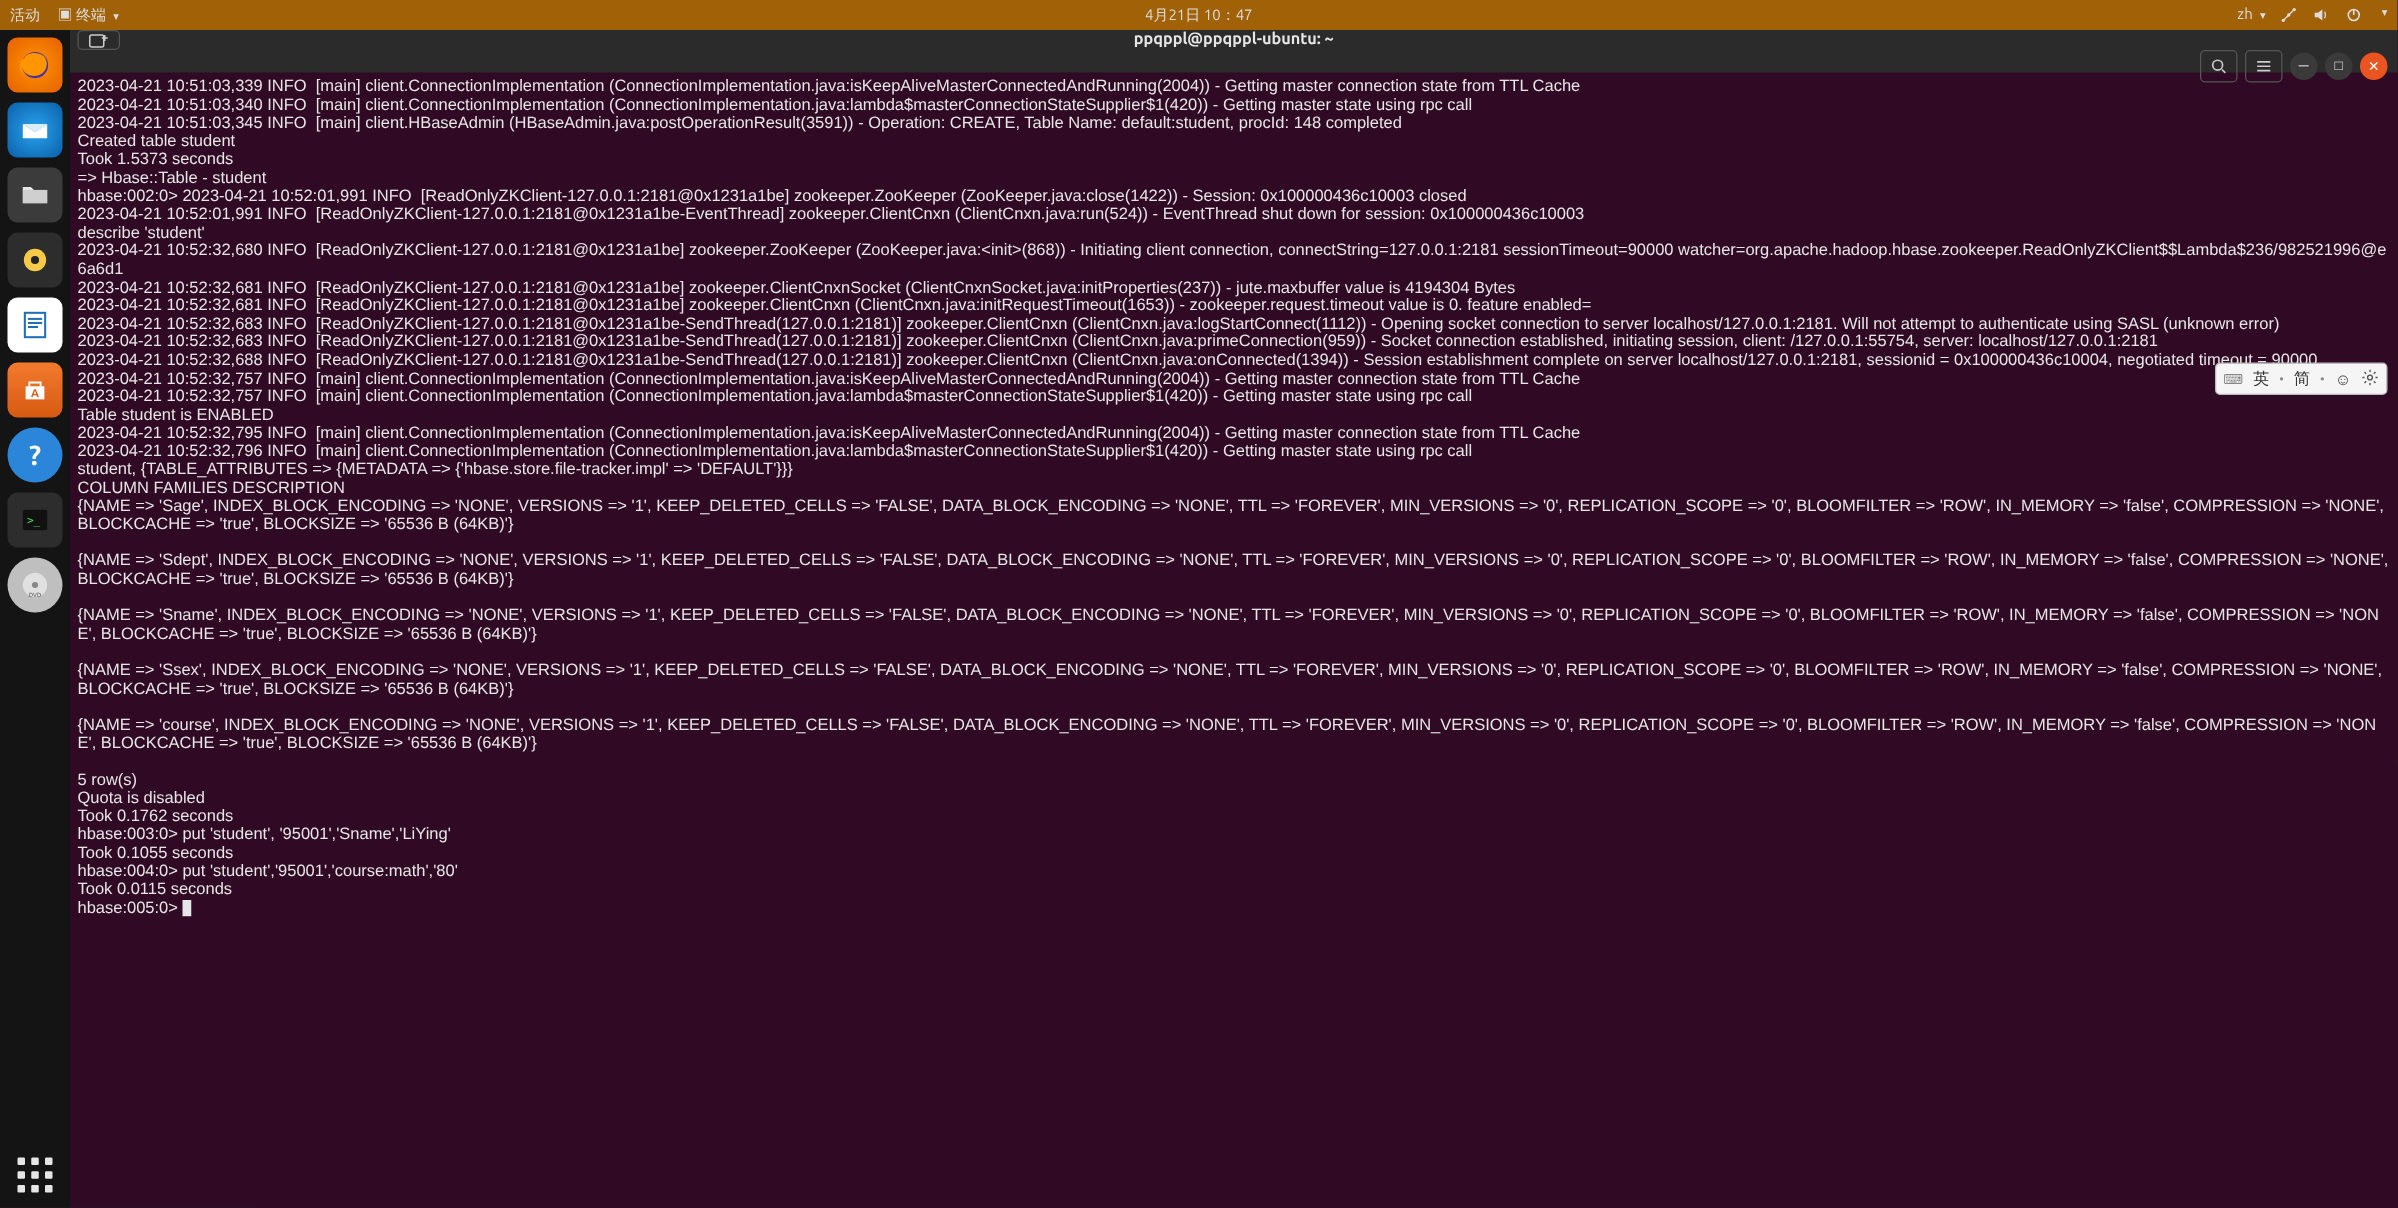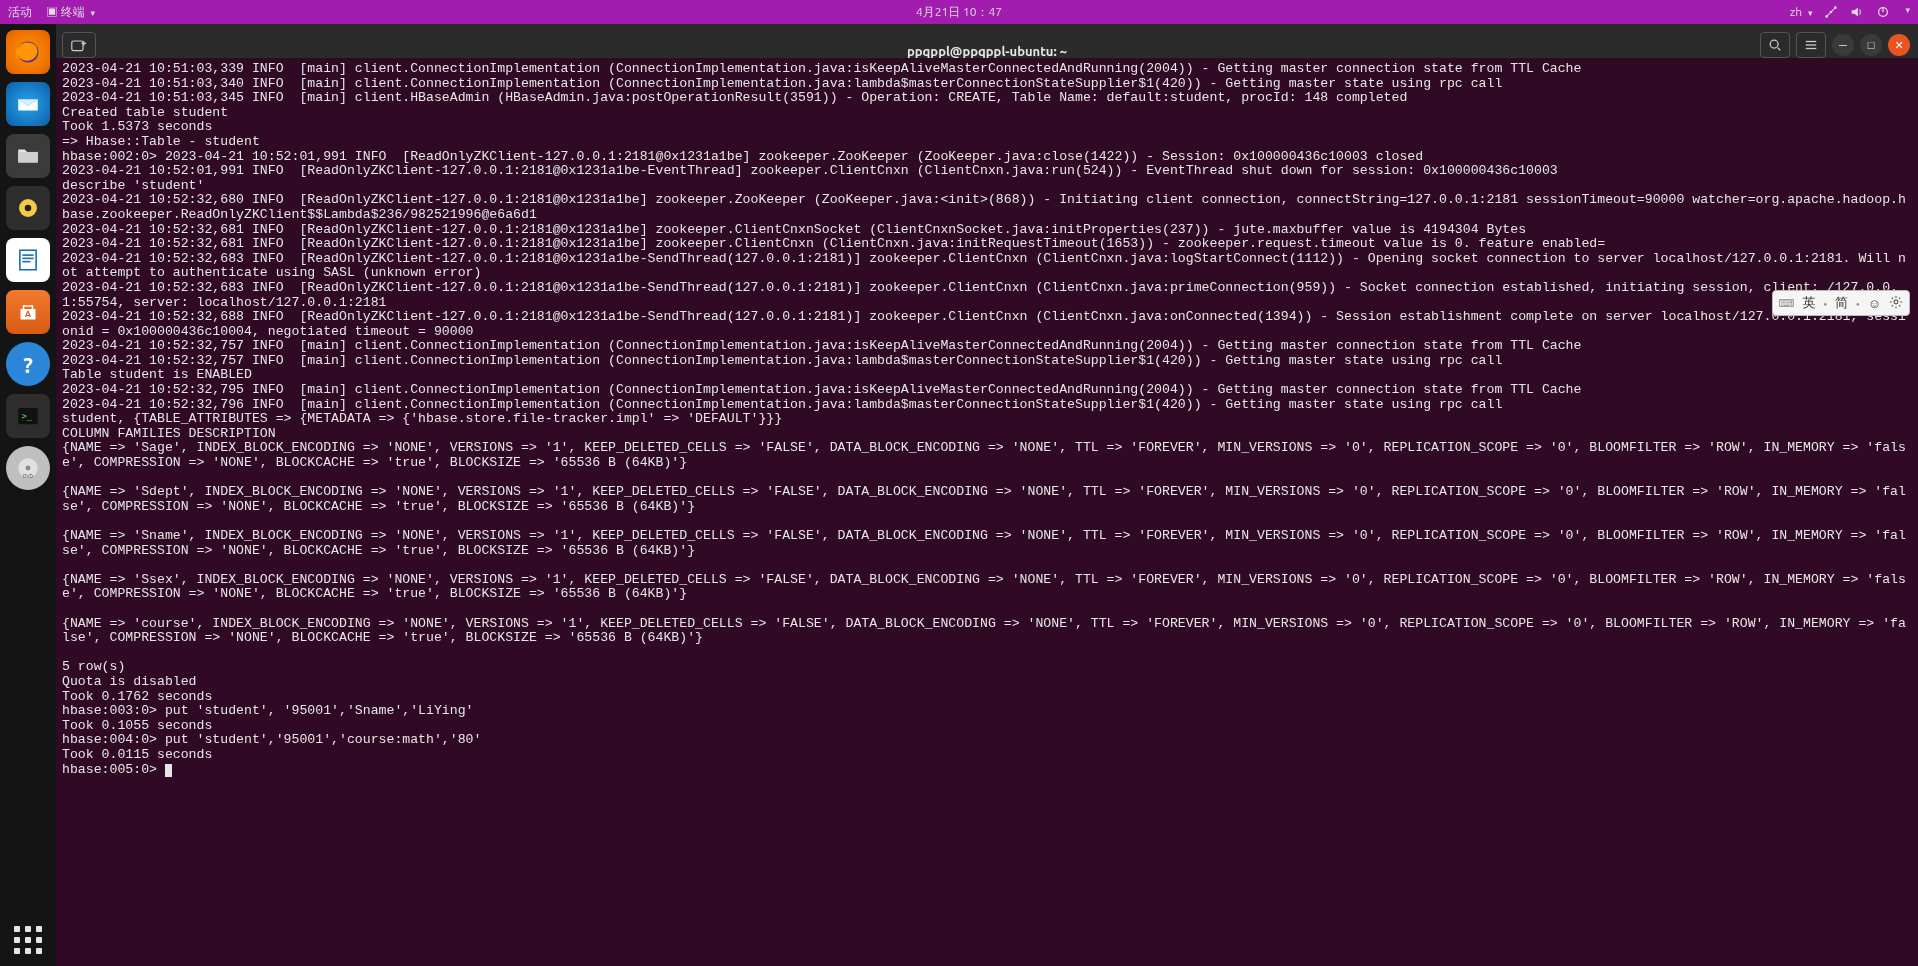--- a/index.html
+++ b/index.html
@@ -14,7 +14,7 @@
   
   .topbar {
     height: 24px;
-    background: #a21caf;
+    background: #a16207;
     display: flex;
     align-items: center;
     font-size: 12px;

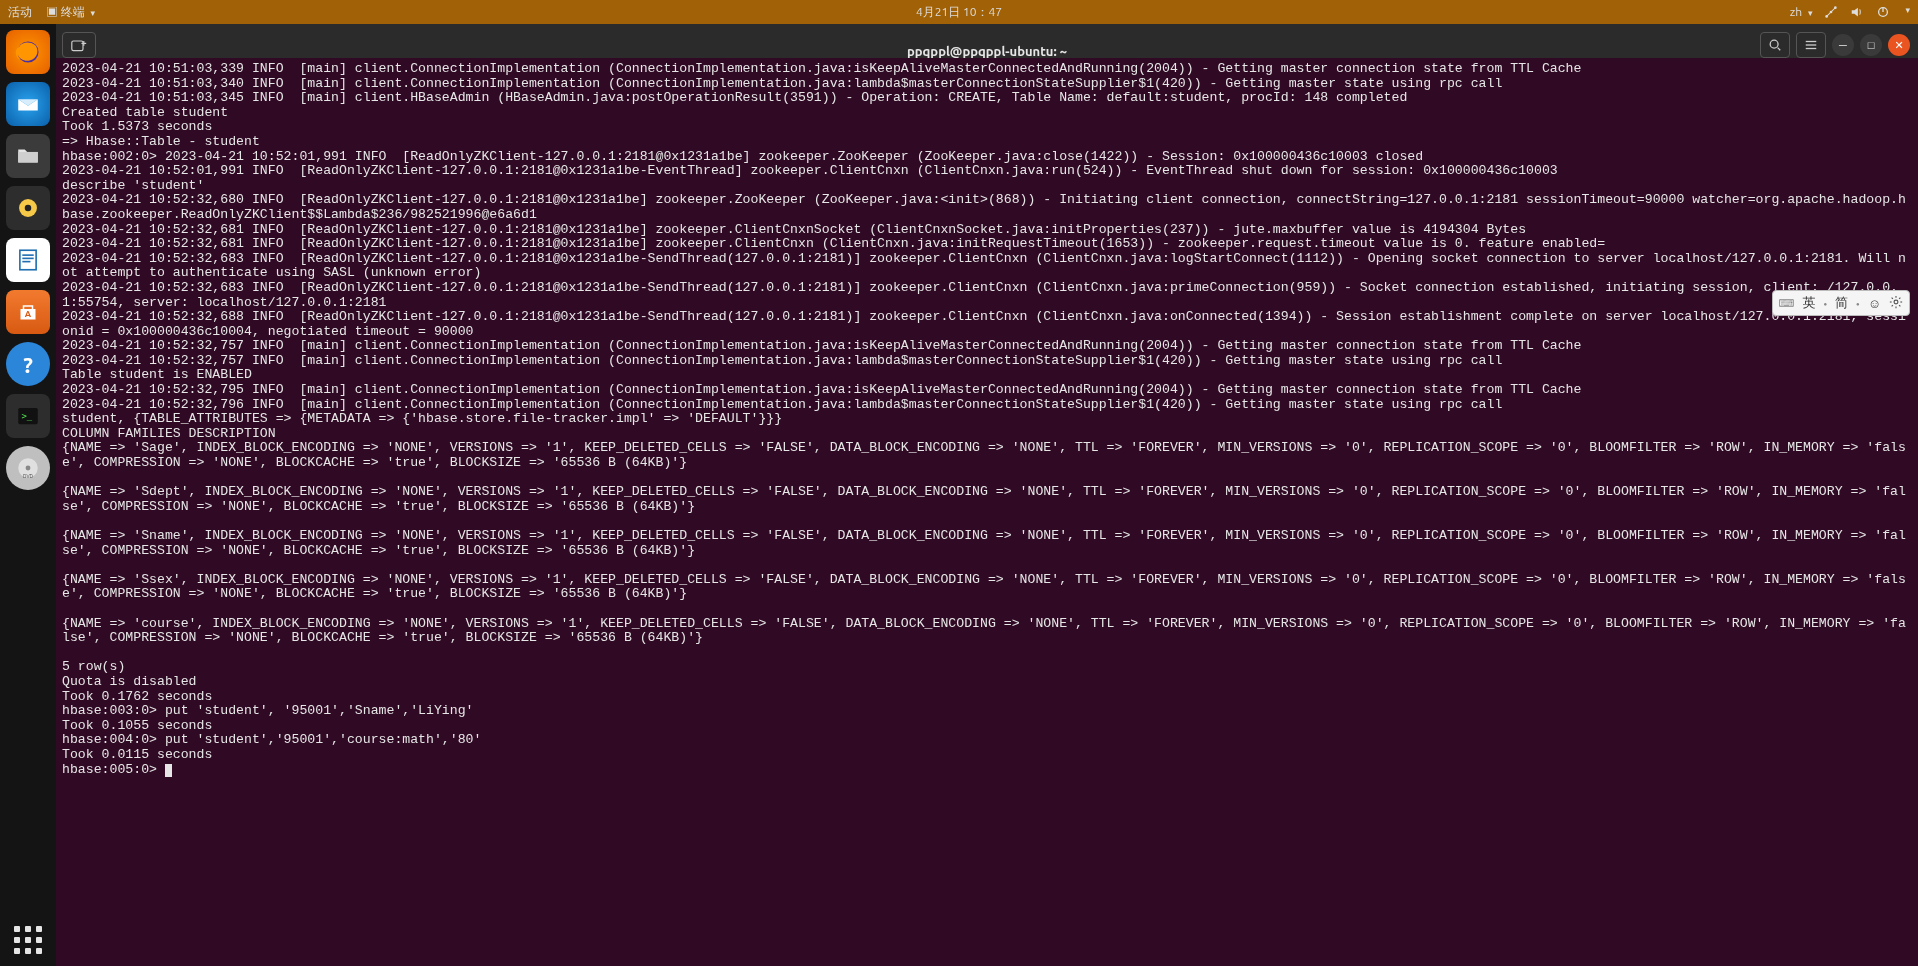--- a/index.html
+++ b/index.html
@@ -73,10 +73,11 @@
     height: 34px;
     background: #2b2b2b;
     display: flex;
-    align-items: flex-end;
+    align-items: flex-start;
     color: #e6e6e6;
     font-size: 13px;
     position: relative;
+    flex-direction: column;
   }
   .titlebar .newtab {
     width: 34px; height: 26px;

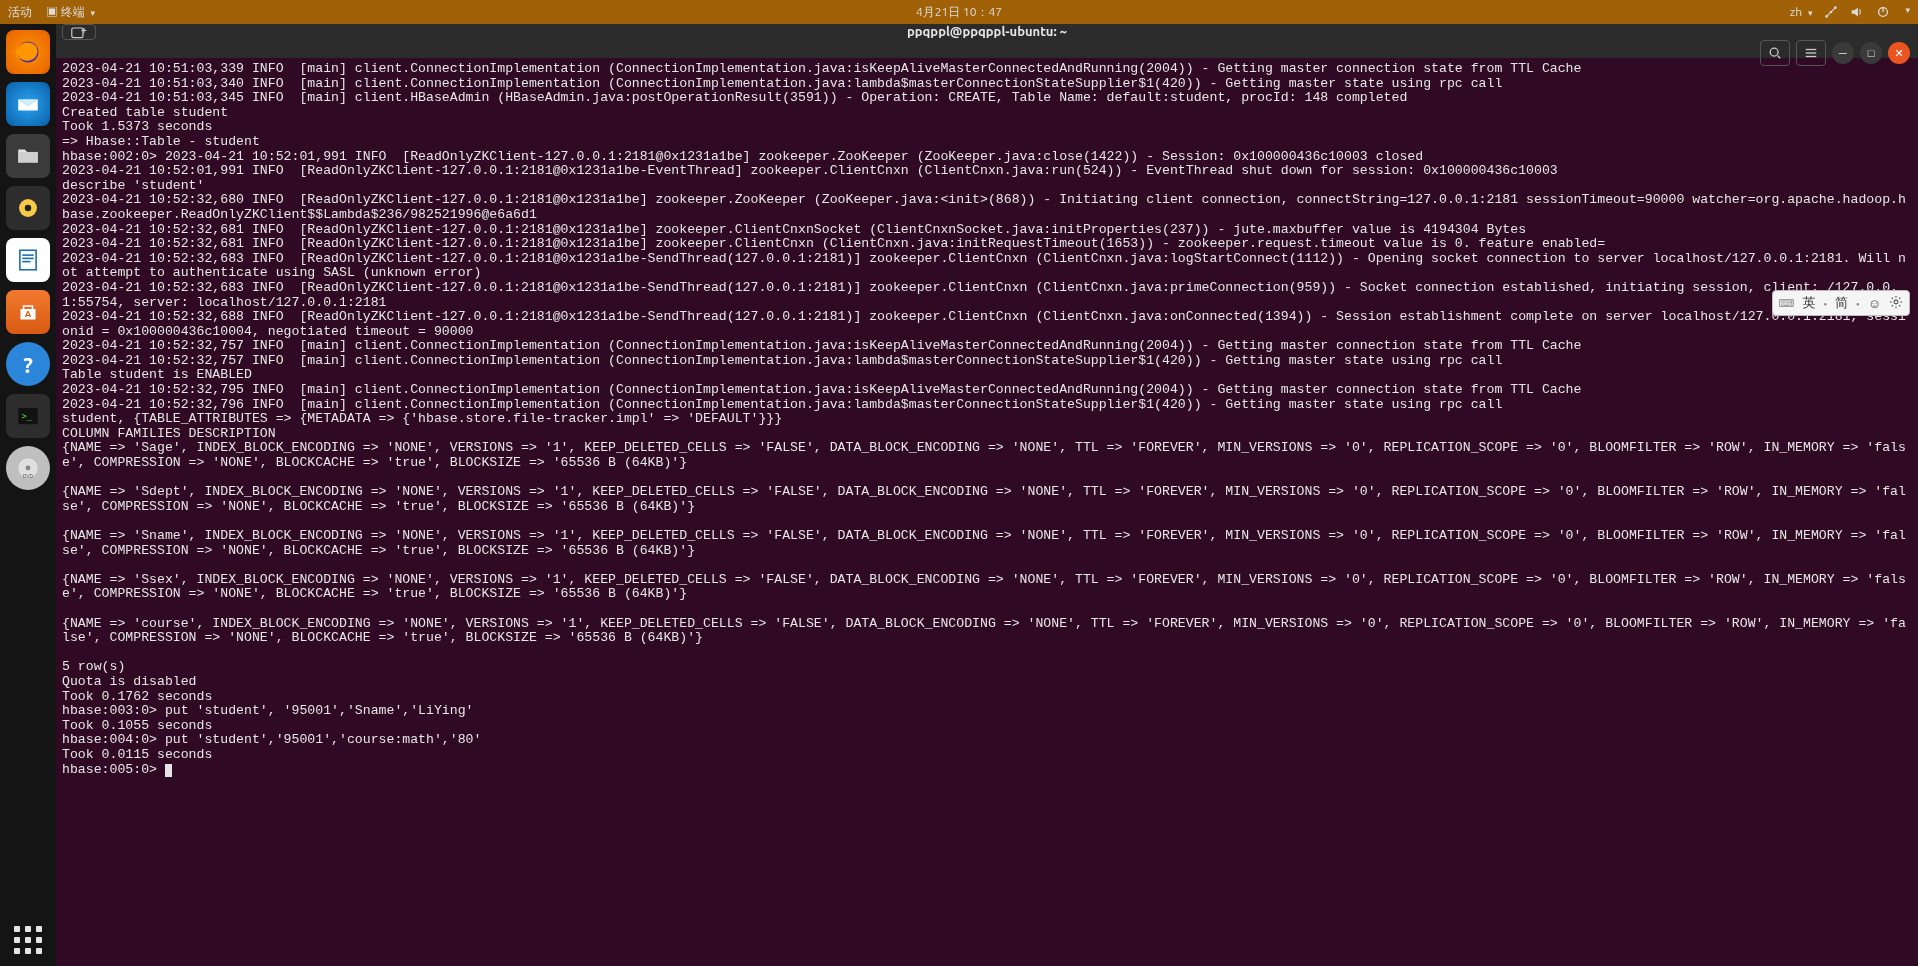--- a/index.html
+++ b/index.html
@@ -111,7 +111,7 @@
   .term {
     flex: 1;
     padding: 4px 6px;
-    font-family: Liberation Mono, monospace;
+    font-family: Liberation Sans, sans-serif;
     font-size: 13.2px;
     line-height: 14.6px;
     color: #e6e6e6;

